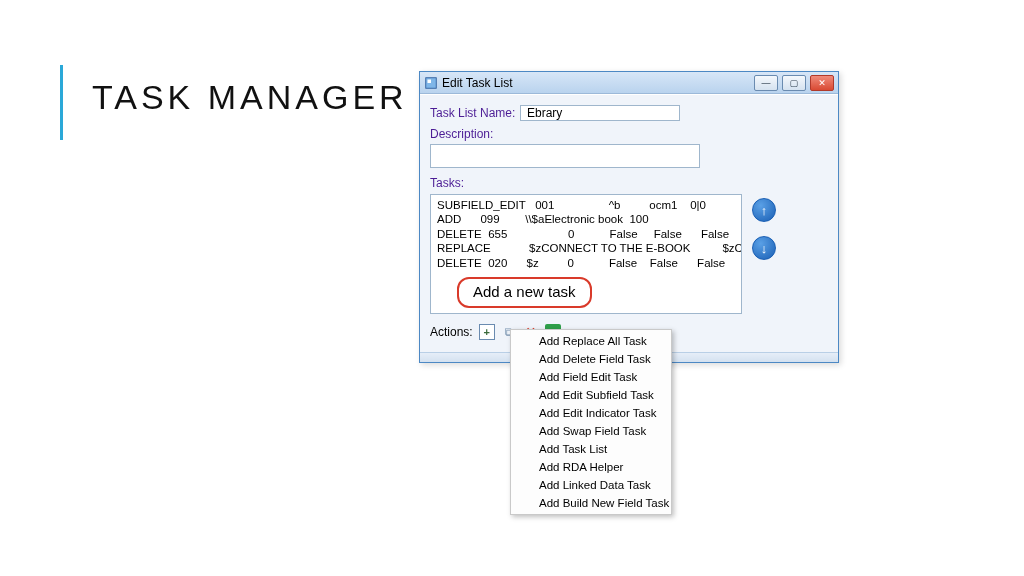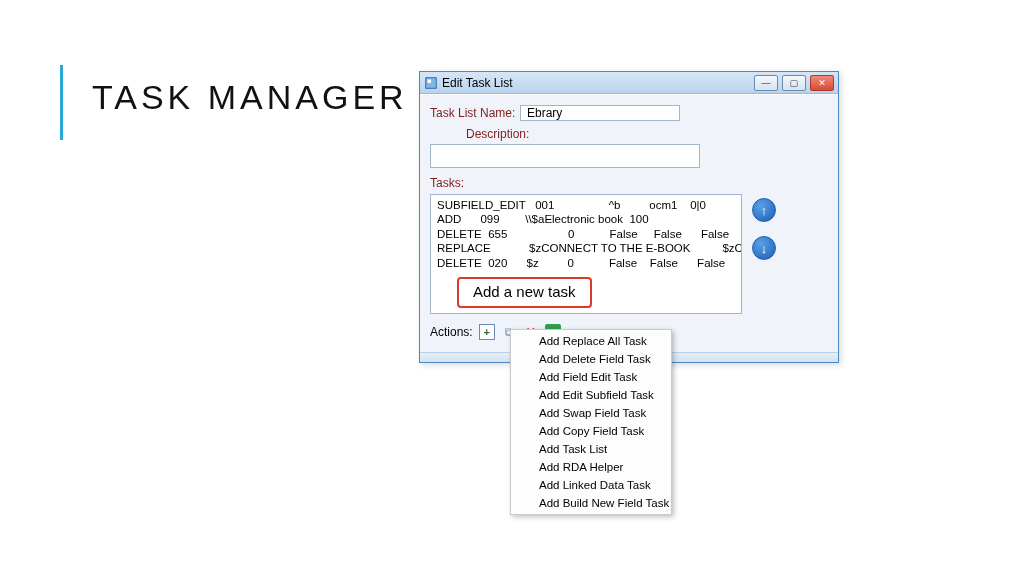--- a/index.html
+++ b/index.html
@@ -78,7 +78,7 @@
     border-top: 1px solid #fff;
   }
   .row { display: flex; align-items: center; margin-bottom: 6px; }
-  .lbl { width: 90px; color: #7f1d1d; font-size: 12px; }
+  .lbl { width: 90px; color: #4c1d95; font-size: 12px; }
   .txt {
     border: 1px solid #9fb6cc;
     background: #fff;

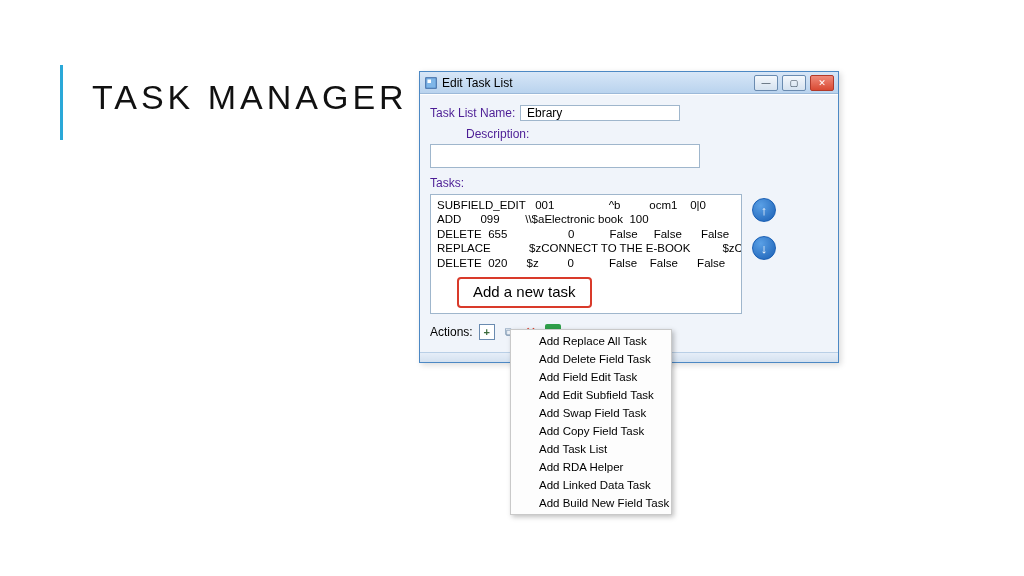--- a/index.html
+++ b/index.html
@@ -196,7 +196,7 @@
       <span class="lbl">Task List Name:</span>
       <input class="txt name-input" value="Ebrary" style="">
     </div>
-    <div class="lbl" style="margin-bottom:3px;margin-left:36px;">Description:</div>
+    <div class="lbl" style="margin-bottom:3px;">Description:</div>
     <input class="desc-input" value="" style="">
 
     <div class="lbl tasks-label">Tasks:</div>

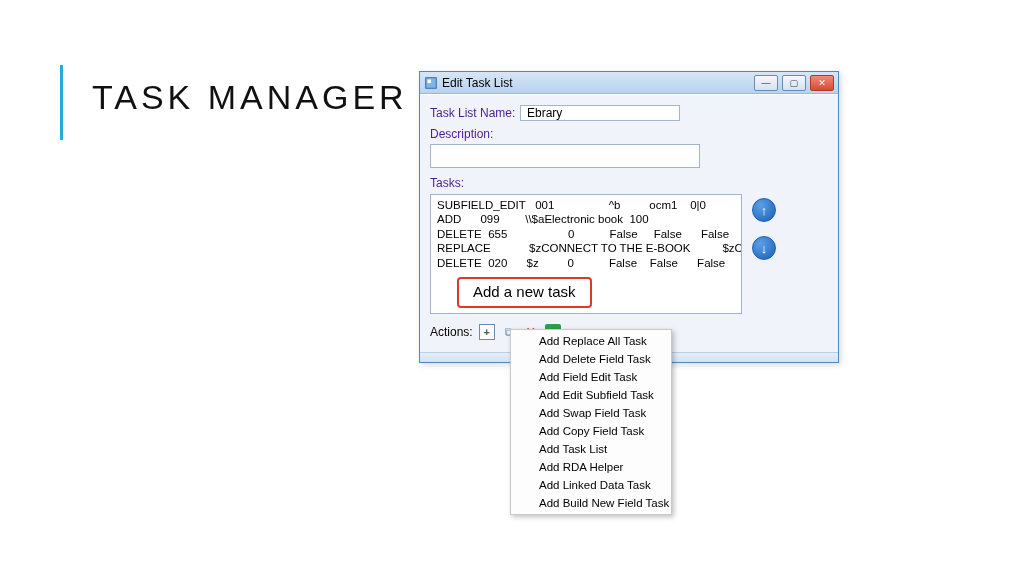--- a/index.html
+++ b/index.html
@@ -117,7 +117,7 @@
     left: 26px;
     top: 82px;
     border: 2px solid #d93a2a;
-    border-radius: 4px;
+    border-radius: 12px;
     padding: 4px 14px;
     font-size: 15px;
     color: #000;

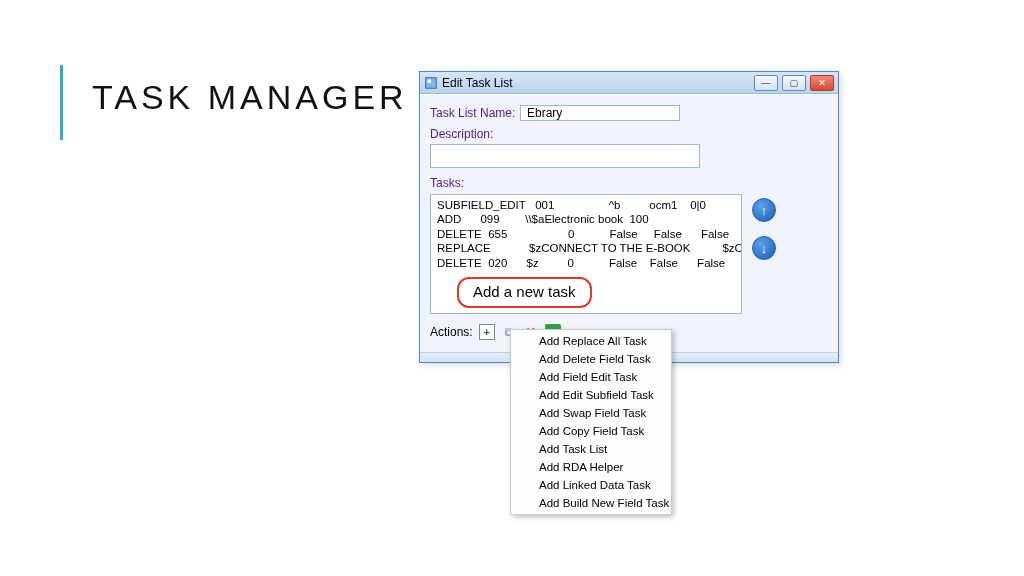--- a/index.html
+++ b/index.html
@@ -241,6 +241,7 @@
   <div class="menu-item">Add Delete Field Task</div>
   <div class="menu-item">Add Field Edit Task</div>
   <div class="menu-item">Add Edit Subfield Task</div>
+  <div class="menu-item">Add Edit Indicator Task</div>
   <div class="menu-item">Add Swap Field Task</div>
   <div class="menu-item">Add Copy Field Task</div>
   <div class="menu-item">Add Task List</div>

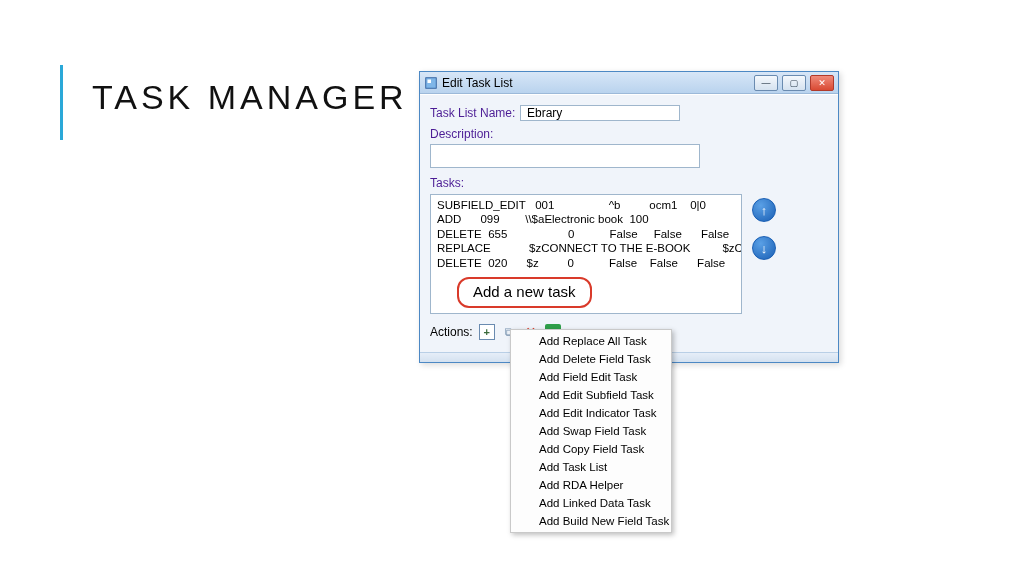--- a/index.html
+++ b/index.html
@@ -243,7 +243,6 @@
   <div class="menu-item">Add Edit Subfield Task</div>
   <div class="menu-item">Add Edit Indicator Task</div>
   <div class="menu-item">Add Swap Field Task</div>
-  <div class="menu-item">Add Copy Field Task</div>
   <div class="menu-item">Add Task List</div>
   <div class="menu-item">Add RDA Helper</div>
   <div class="menu-item">Add Linked Data Task</div>

